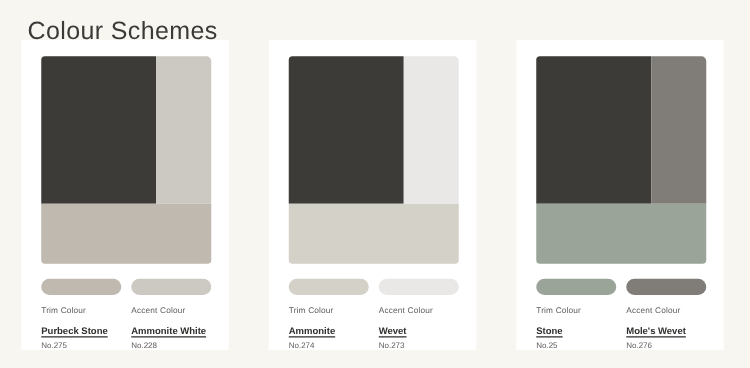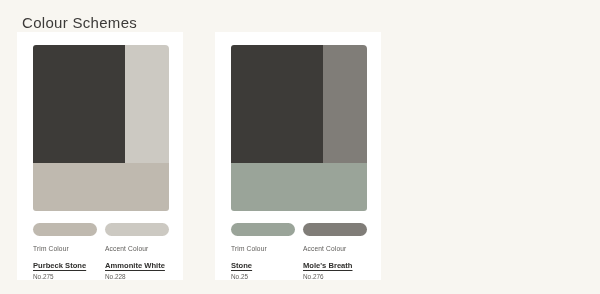--- a/index.html
+++ b/index.html
@@ -20,7 +20,7 @@
     position: absolute;
     left: 22px;
     top: 14px;
-    font-size: 15px;
+    font-size: 20px;
     font-weight: 300;
     letter-spacing: 0.3px;
     color: #3c3a38;

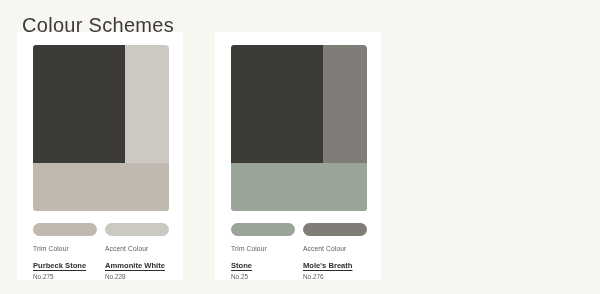--- a/index.html
+++ b/index.html
@@ -167,6 +167,29 @@
     </div>
   </div>
 
+  <div class="scheme-card">
+    <div class="swatch-stage">
+      <div class="swatch-main" style="background-color: rgb(61, 59, 56);"></div>
+      <div class="swatch-accent" style="background-color: rgb(233, 232, 230);"></div>
+      <div class="swatch-trim" style="background-color: rgb(212, 209, 201);"></div>
+    </div>
+    <div class="pill-row">
+      <div class="pill" style="background-color: rgb(212, 209, 201);"></div>
+      <div class="pill" style="background-color: rgb(233, 232, 230);"></div>
+    </div>
+    <div class="labels-row">
+      <div class="label-col">
+        <div class="label-kind">Trim Colour</div>
+        <div class="label-name">Ammonite</div>
+        <div class="label-code">No.274</div>
+      </div>
+      <div class="label-col">
+        <div class="label-kind">Accent Colour</div>
+        <div class="label-name">Wevet</div>
+        <div class="label-code">No.273</div>
+      </div>
+    </div>
+  </div>
 
   <div class="scheme-card">
     <div class="swatch-stage">

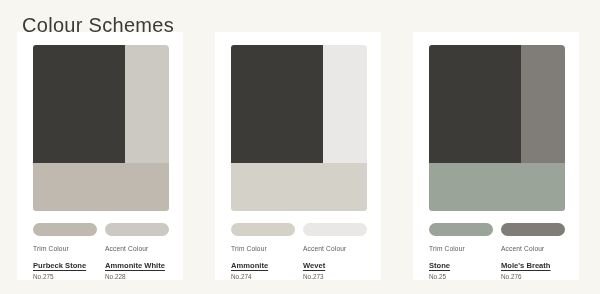--- a/index.html
+++ b/index.html
@@ -209,7 +209,7 @@
       </div>
       <div class="label-col">
         <div class="label-kind">Accent Colour</div>
-        <div class="label-name">Mole's Breath</div>
+        <div class="label-name">Mole's Wevet</div>
         <div class="label-code">No.276</div>
       </div>
     </div>

